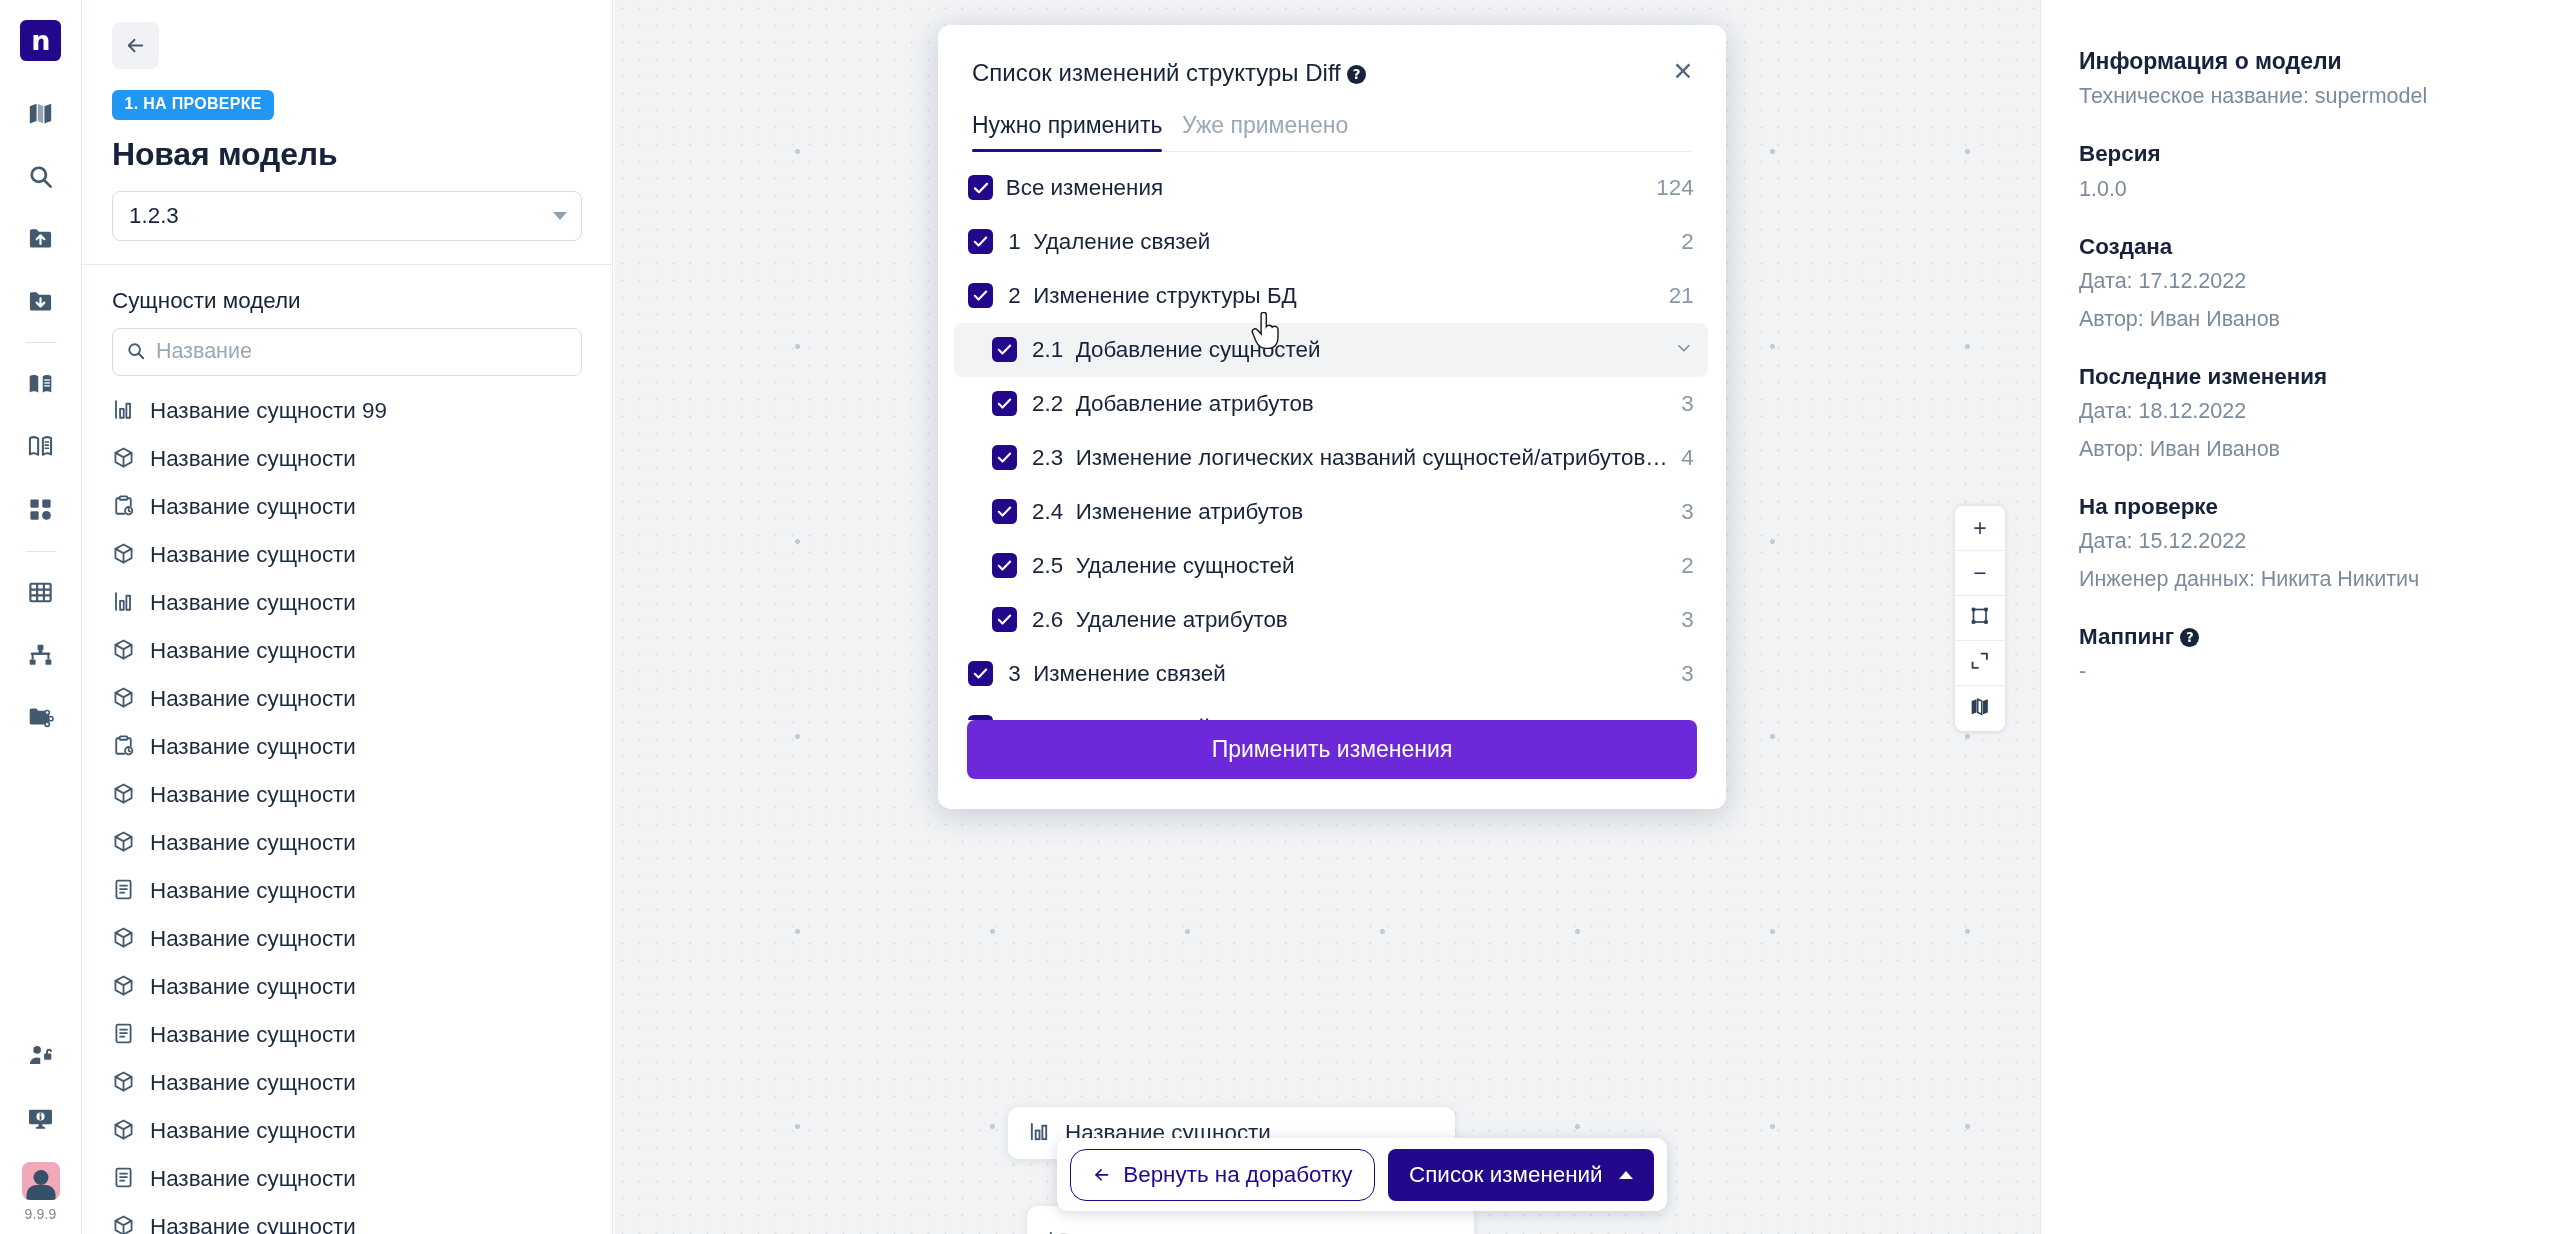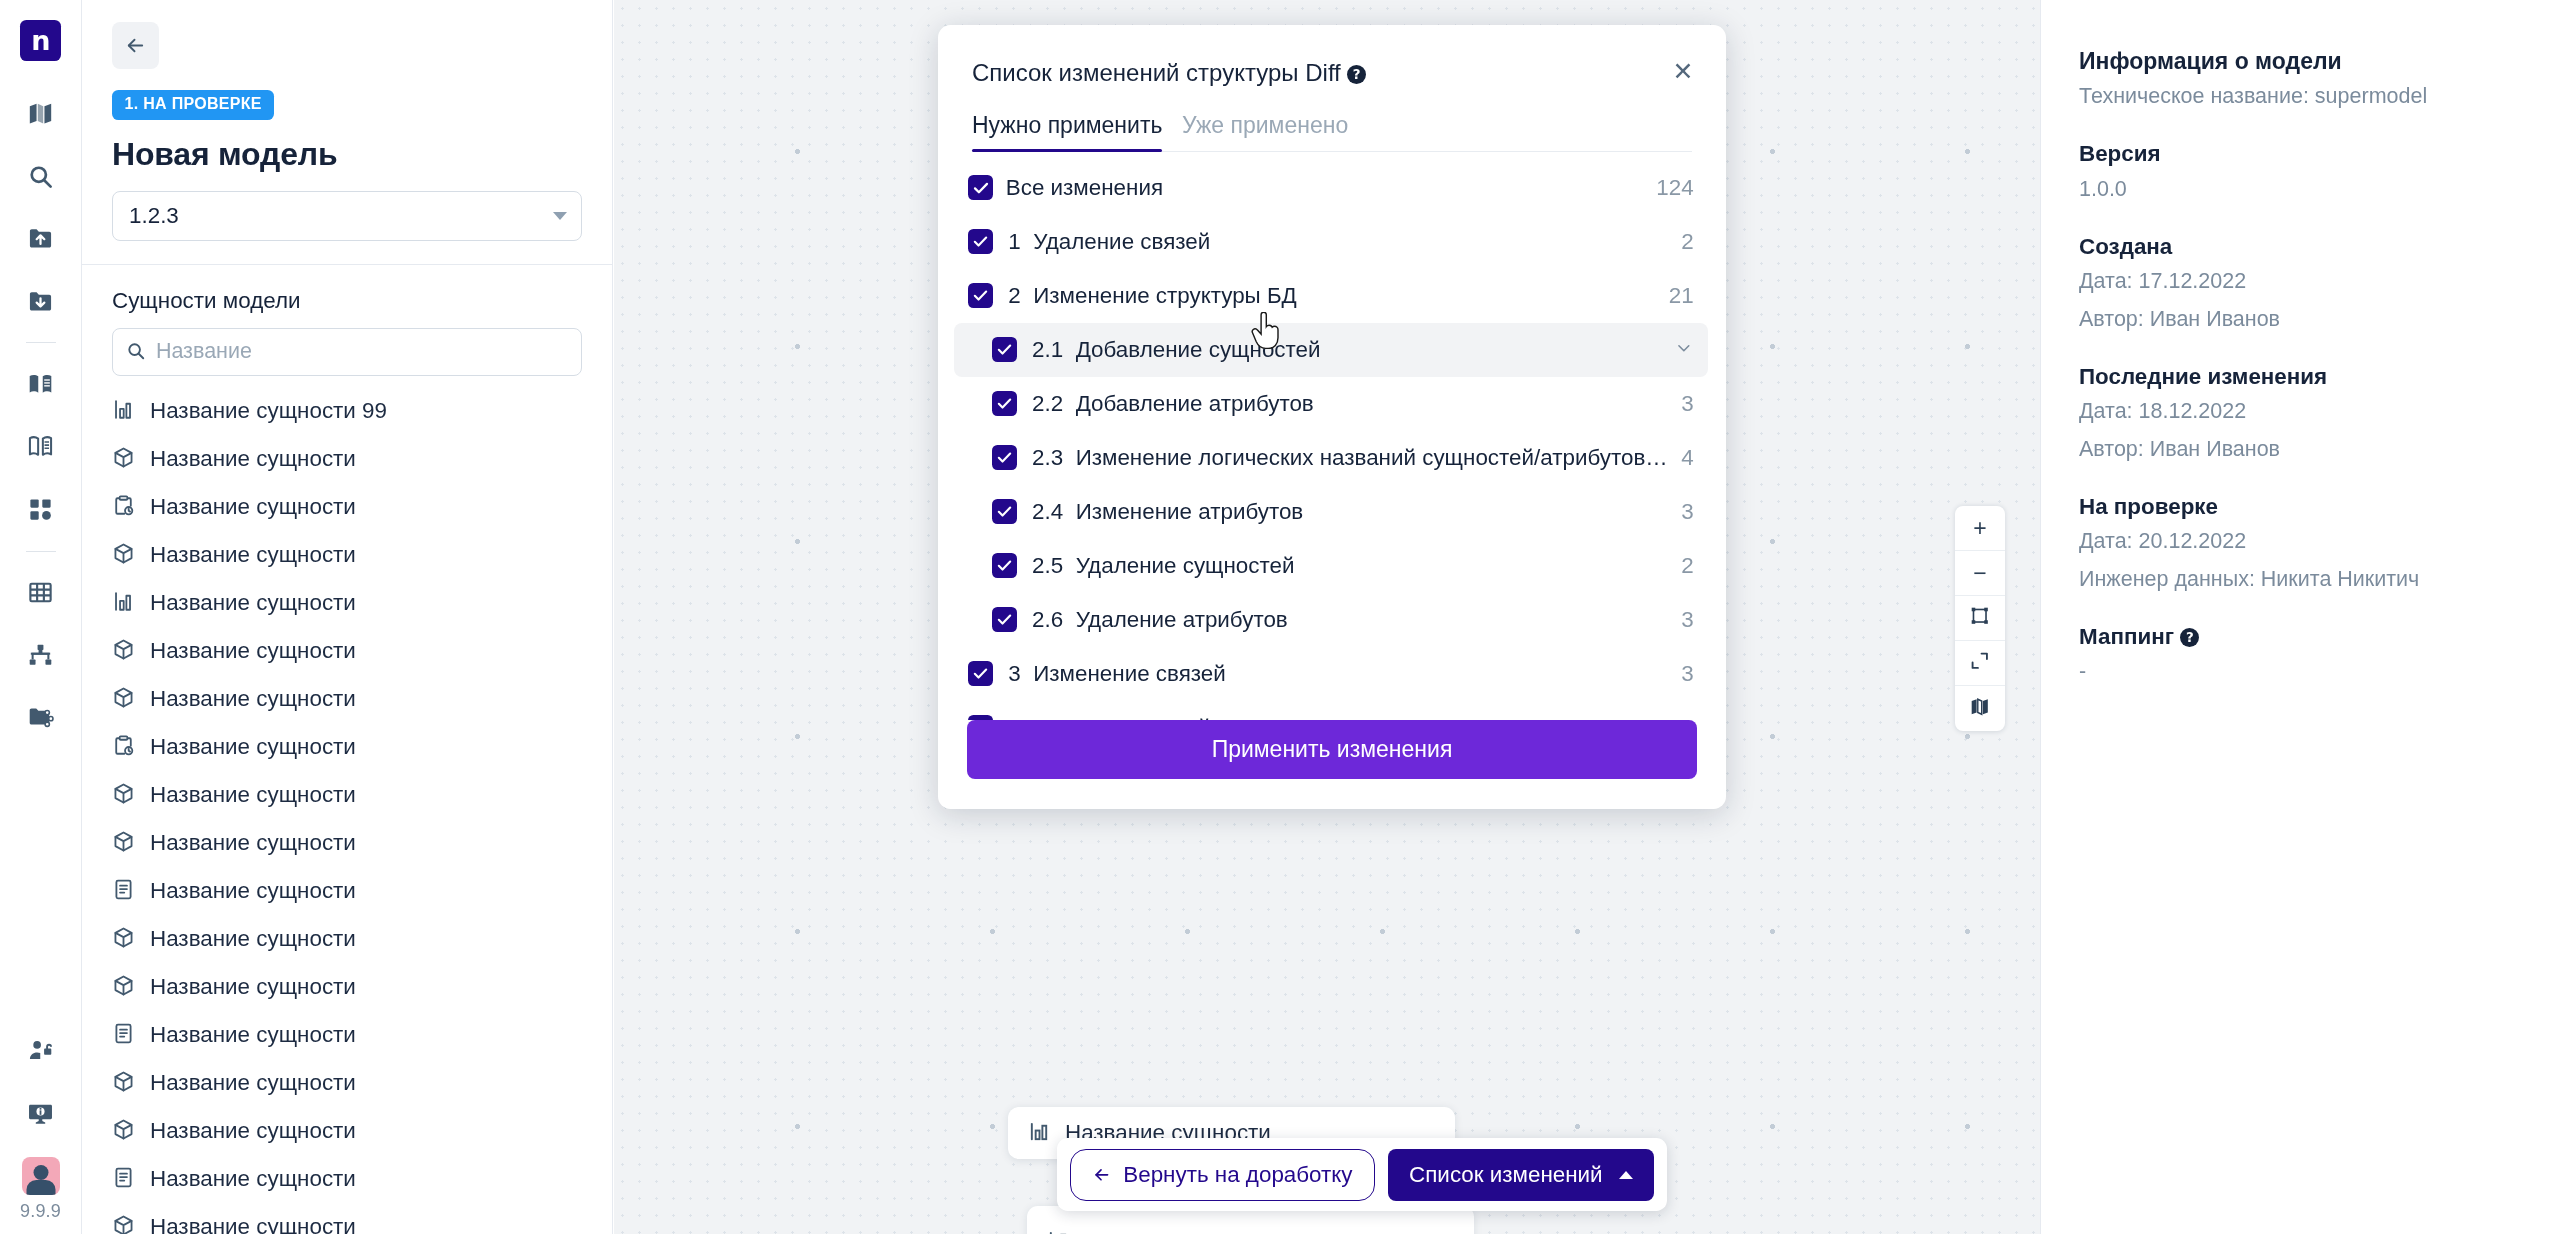--- a/index.html
+++ b/index.html
@@ -606,7 +606,7 @@
         </div>
         <div class="group">
           <h4>На проверке</h4>
-          <div class="muted">Дата: 20.12.2022</div>
+          <div class="muted">Дата: 15.12.2022</div>
           <div class="muted">Инженер данных: Никита Никитич</div>
         </div>
       </div>

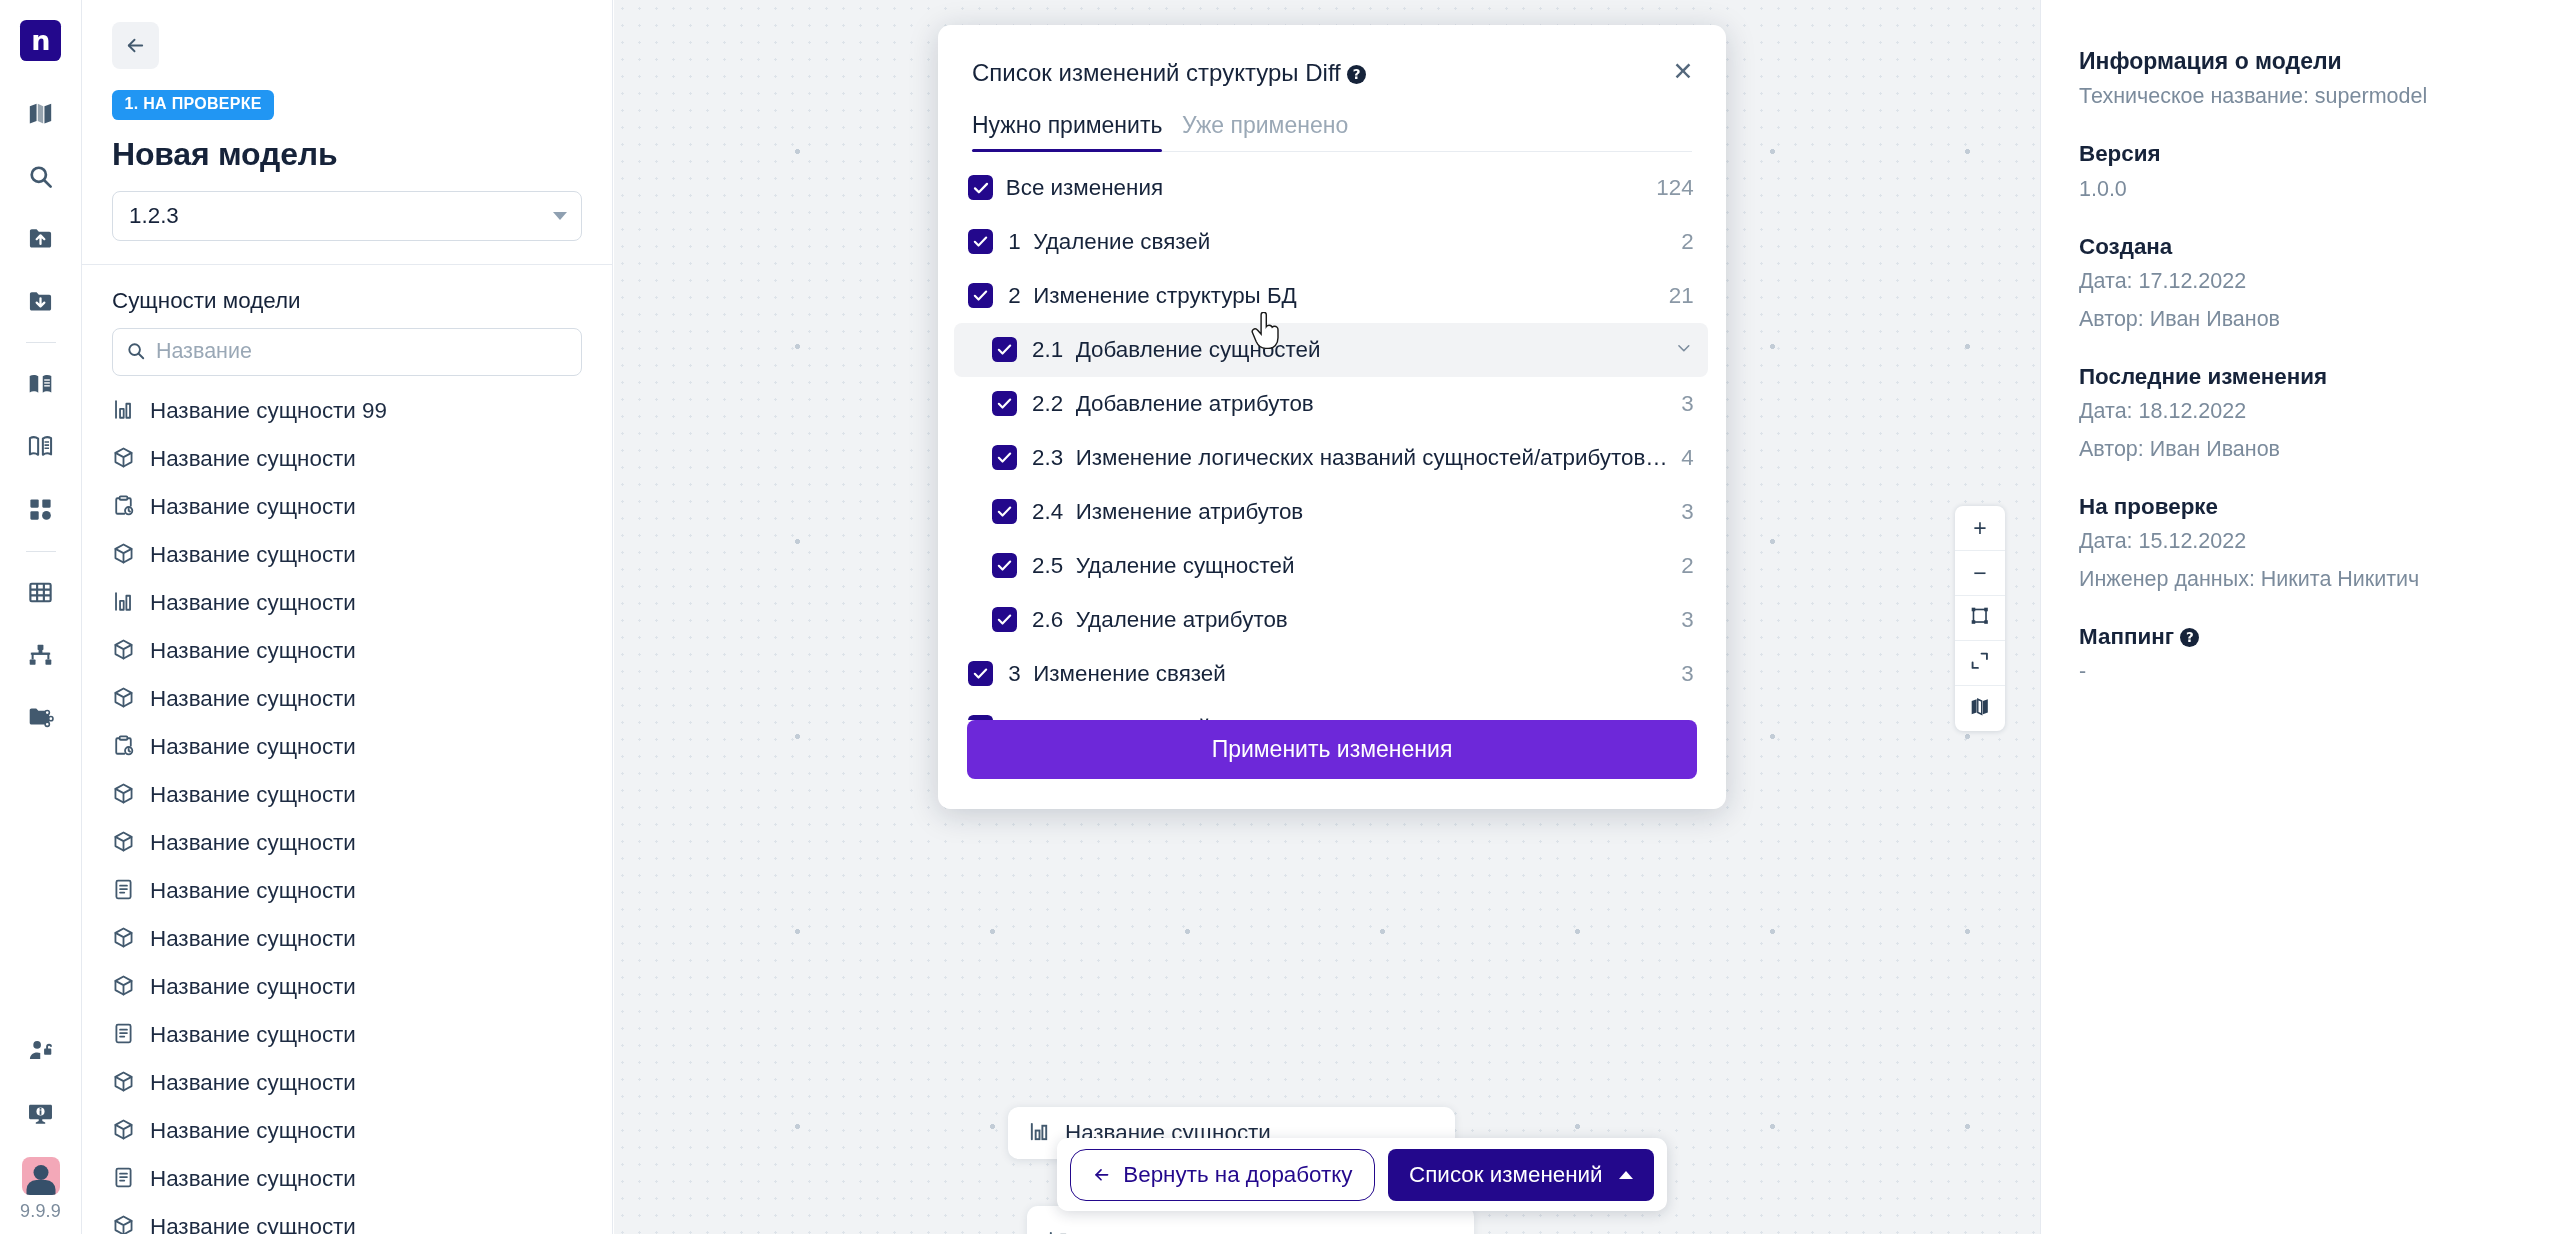--- a/index.html
+++ b/index.html
@@ -53,7 +53,7 @@
     position: absolute; left: 50%; bottom: 0; transform: translateX(-50%);
     width: 29px; height: 15px; border-radius: 9.8px 9.8px 0 0; background: #36506a;
   }
-  .rail-version { font-size: 18px; color: #7b8b9c; letter-spacing: 0.2px; }
+  .rail-version { font-size: 14px; color: #7b8b9c; letter-spacing: 0.2px; }
 
   
   .panel {

